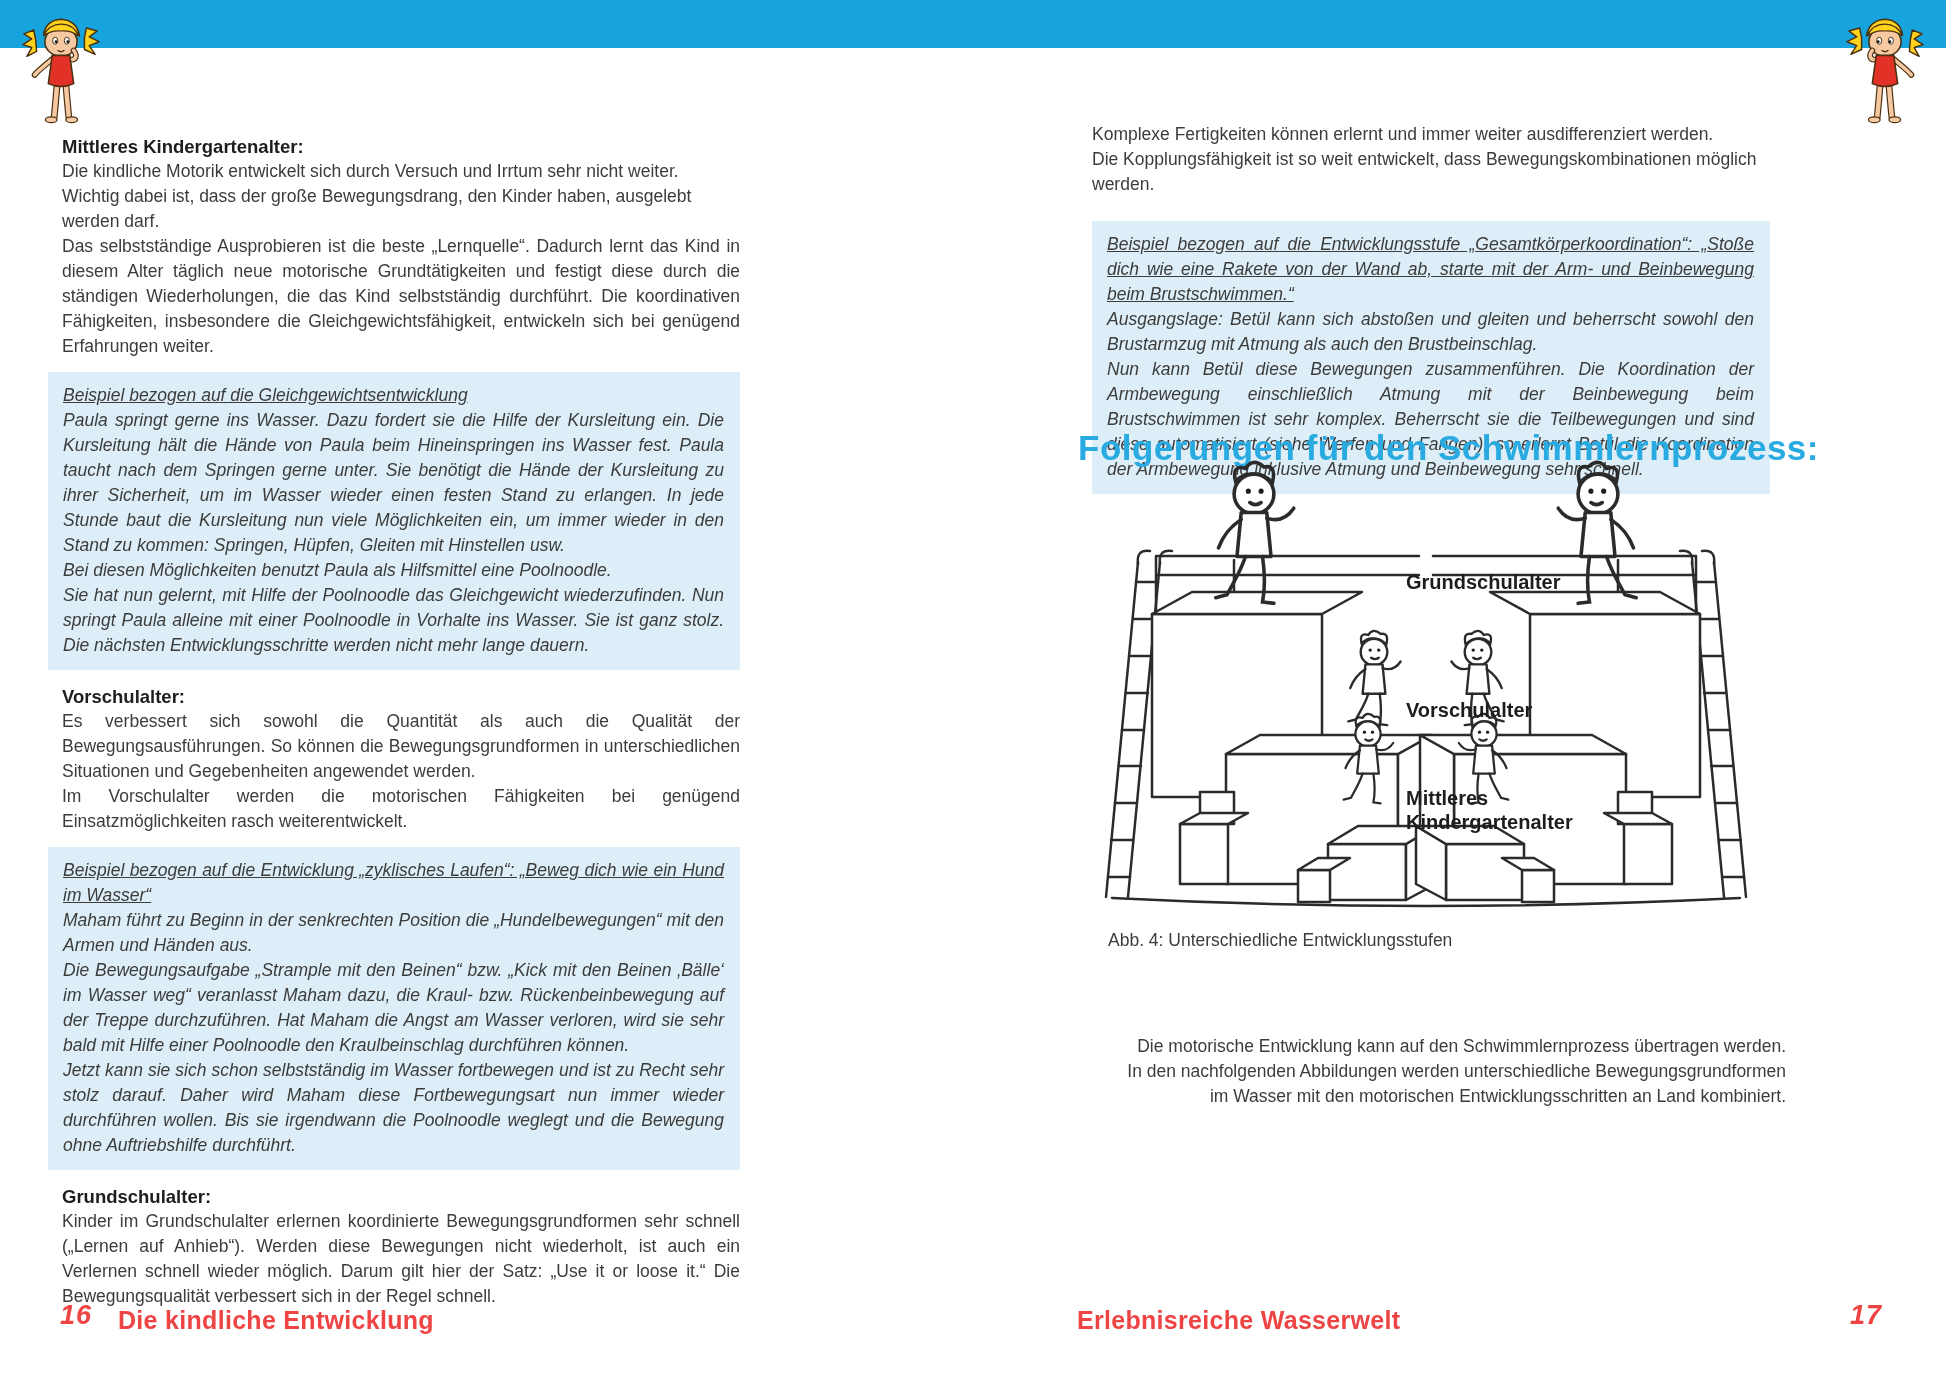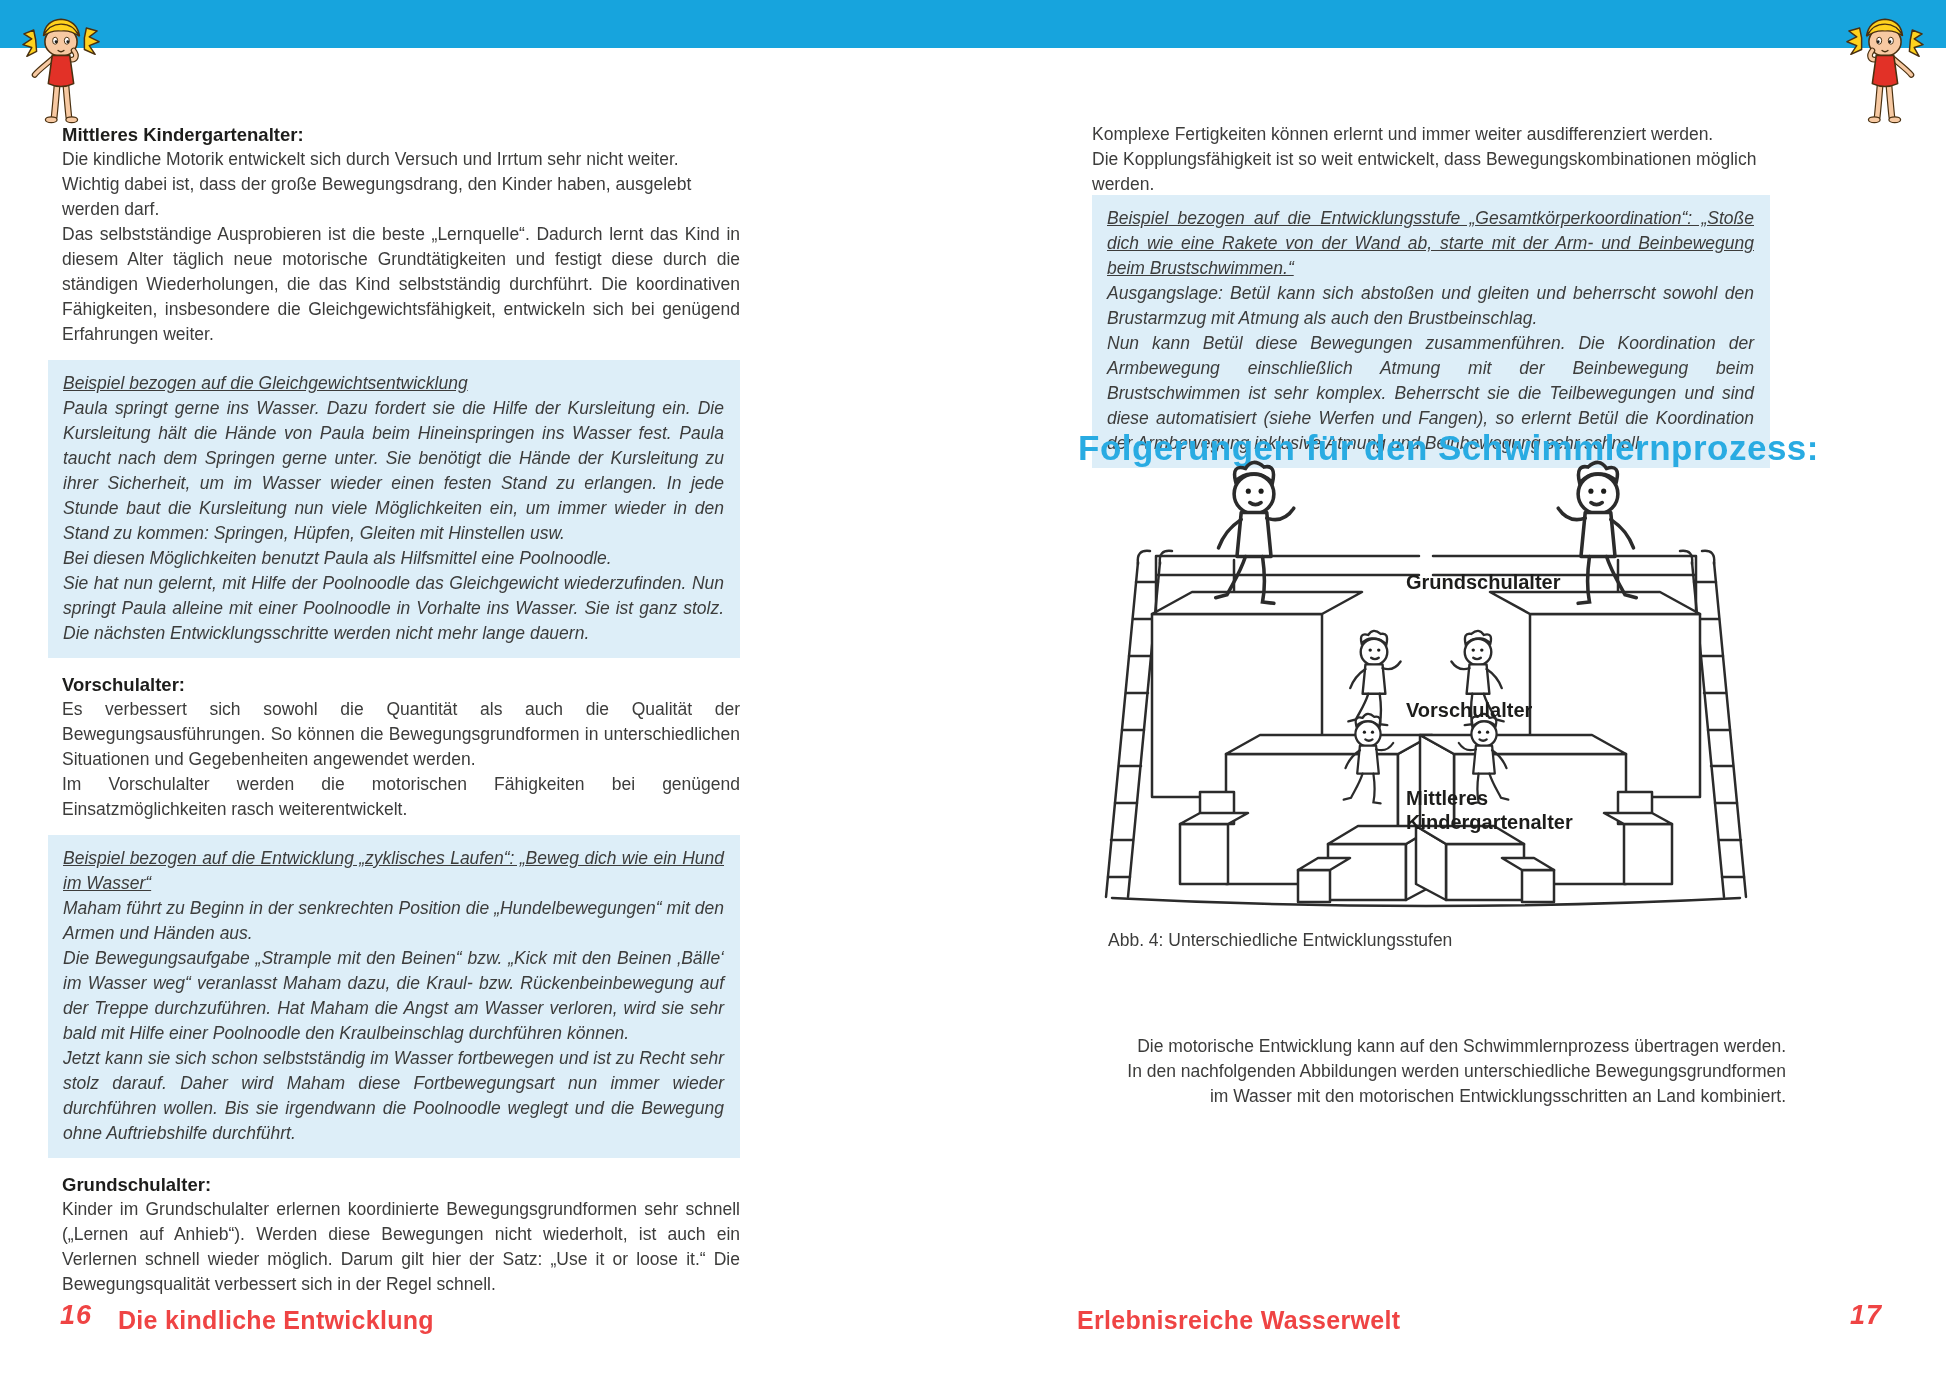--- a/index.html
+++ b/index.html
@@ -15,7 +15,7 @@
   p{margin:0;font-size:17.5px;line-height:25px;text-align:justify;}
   .single{text-align:left;}
   h3{margin:14px 0 0 0;font-size:18.5px;line-height:25px;color:#1d1d1b;font-weight:bold;}
-  h3.first{margin-top:0;}
+  h3.first{margin-top:12px;}
   .example-box{background:#ddeef8;margin:13px 0 13px -14px;padding:11px 16px 12px 15px;font-style:italic;}
   .example-title{text-decoration:underline;margin-bottom:0;}
   .rp{position:absolute;left:0;margin-left:30px;}

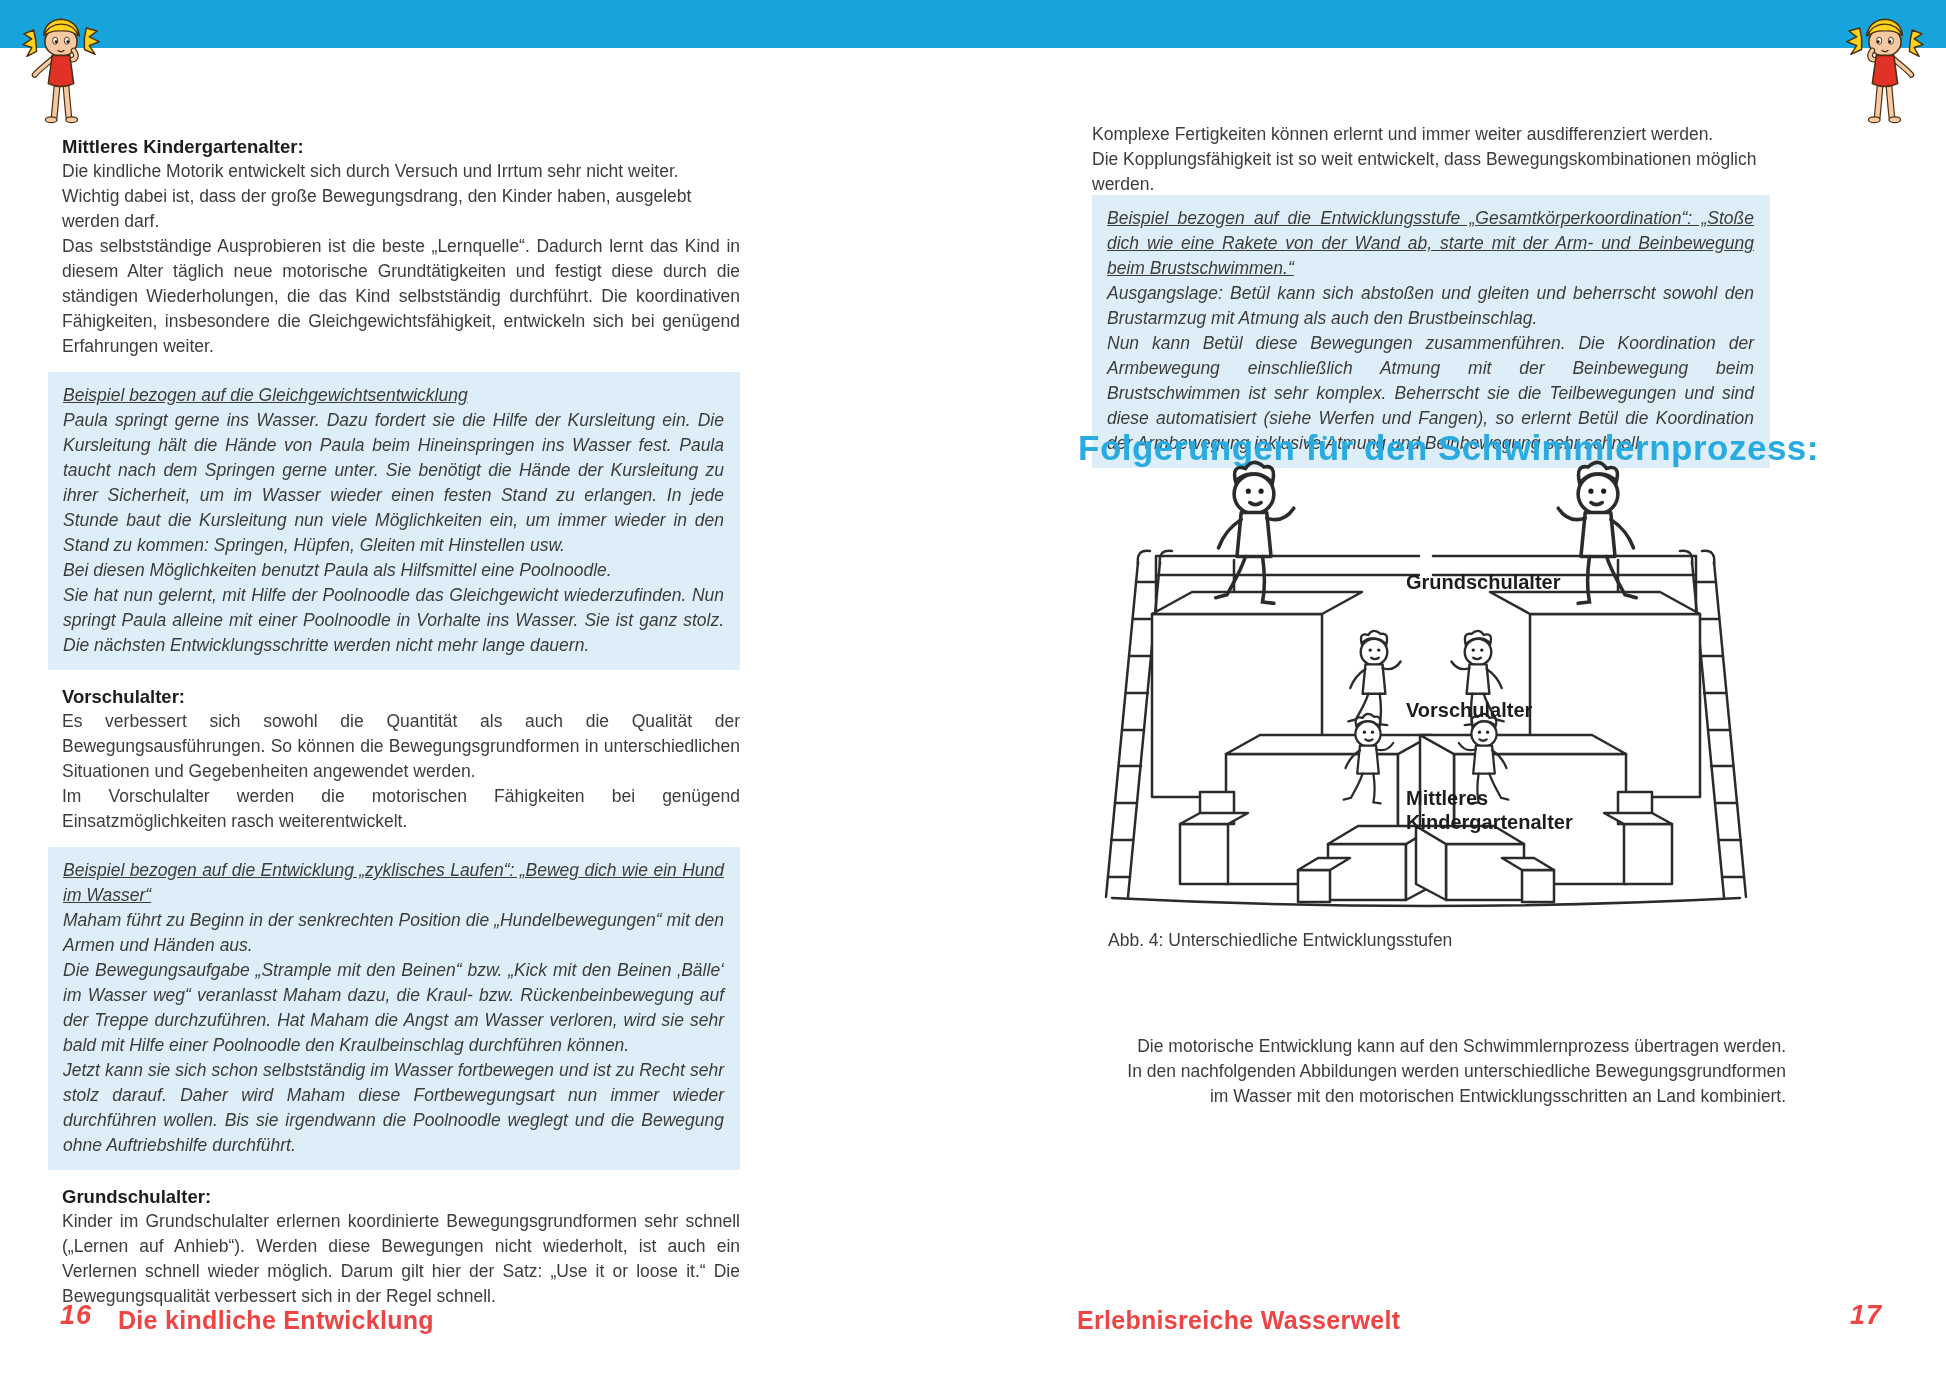--- a/index.html
+++ b/index.html
@@ -20,7 +20,7 @@
   .example-title{text-decoration:underline;margin-bottom:0;}
   .rp{position:absolute;left:0;margin-left:30px;}
   .intro{top:0;width:678px;}
-  .box-pos{top:60px;width:647px;}
+  .box-pos{top:86px;width:647px;}
   .folg-heading{position:absolute;left:16px;top:306px;margin:0;font-size:35px;line-height:40px;
                 font-weight:bold;color:#29abe2;letter-spacing:0.5px;white-space:nowrap;}
   .figure{position:absolute;left:14px;top:330px;width:700px;height:470px;}

